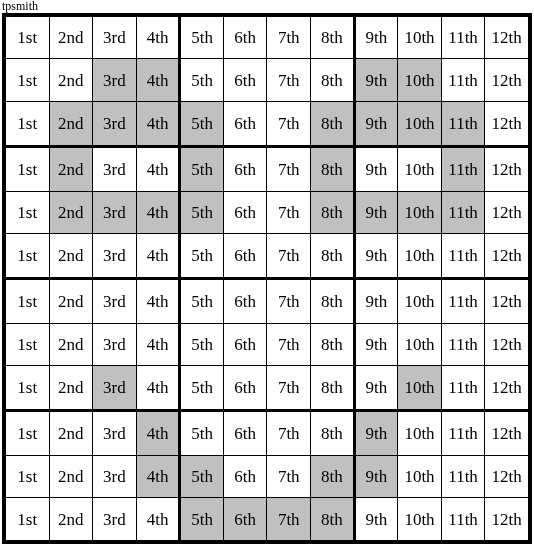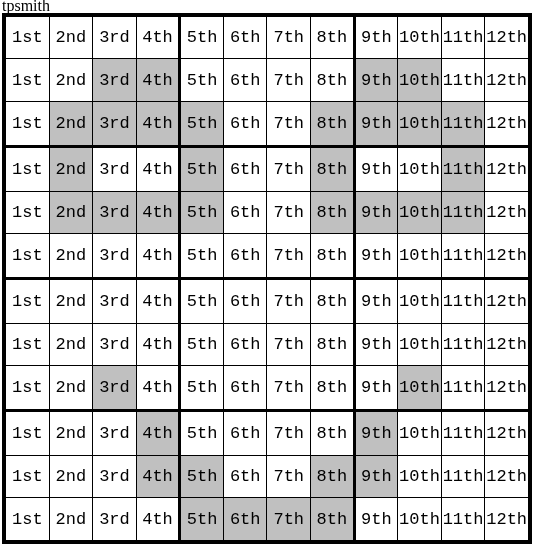--- a/index.html
+++ b/index.html
@@ -26,7 +26,7 @@
     left: 2px;
     top: 0px;
     font-family: "Liberation Serif", "DejaVu Serif", serif;
-    font-size: 16px;
+    font-size: 12px;
     line-height: 12px;
     color: #000000;
     white-space: nowrap;

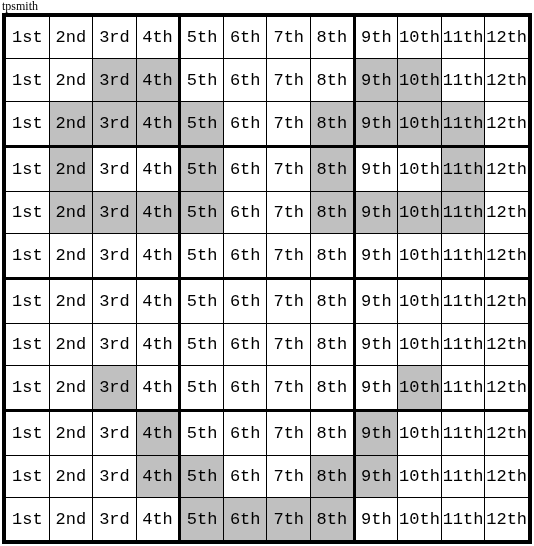--- a/index.html
+++ b/index.html
@@ -48,7 +48,6 @@
     table-layout: fixed;
     width: 100%;
     height: 100%;
-    font-family: Liberation Mono, monospace;
   }
 
   table.grid td {

